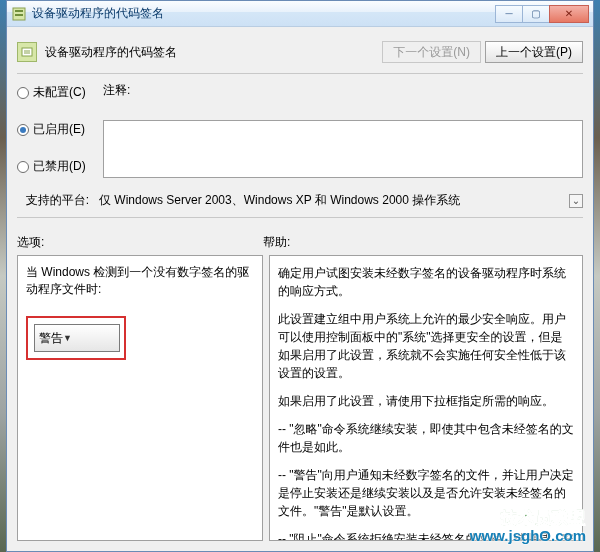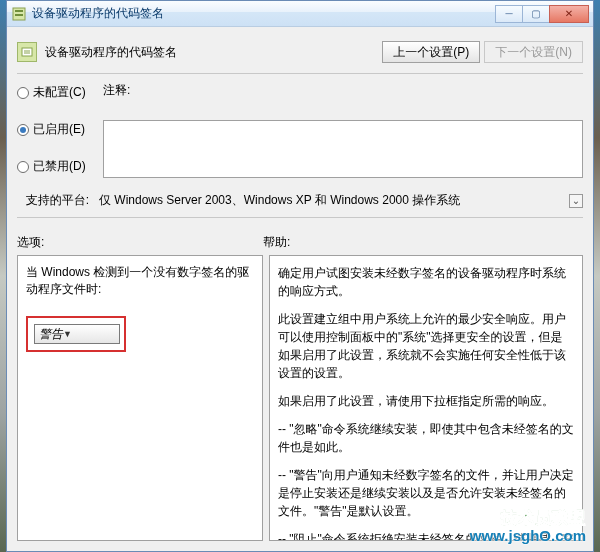--- a/index.html
+++ b/index.html
@@ -225,8 +225,8 @@
           </svg>
       </span>
       <span class="header-title">设备驱动程序的代码签名</span>
+      <button class="nav-btn" disabled="">下一个设置(N)</button>
       <button class="nav-btn">上一个设置(P)</button>
-      <button class="nav-btn" disabled="">下一个设置(N)</button>
     </div>
     <div class="divider"></div>
 

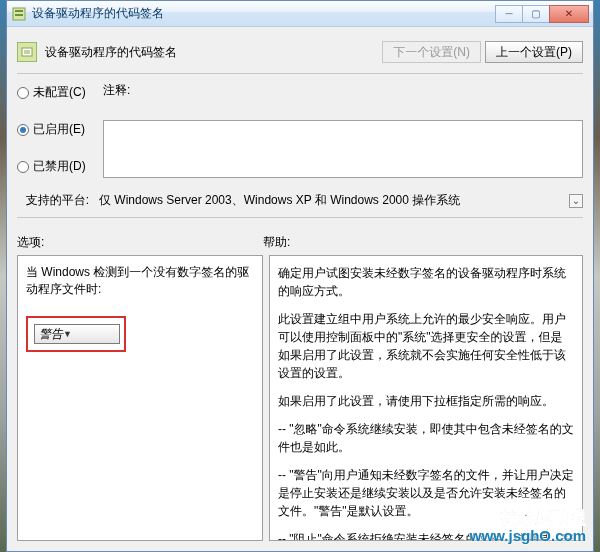--- a/index.html
+++ b/index.html
@@ -156,13 +156,12 @@
     }
     .dropdown {
       width: 86px;
-      height: 20px;
+      height: 28px;
       border: 1px solid #7a7a7a;
       background: linear-gradient(to bottom,#fff,#e6e6e6);
       display:flex; align-items:center; 
       padding: 0 4px;
       font-size:12px;
-      font-style:italic;
     }
     .dd-arrow { font-size:9px; color:#333; }
     .help-body p { margin-bottom: 10px; line-height: 1.5; }

